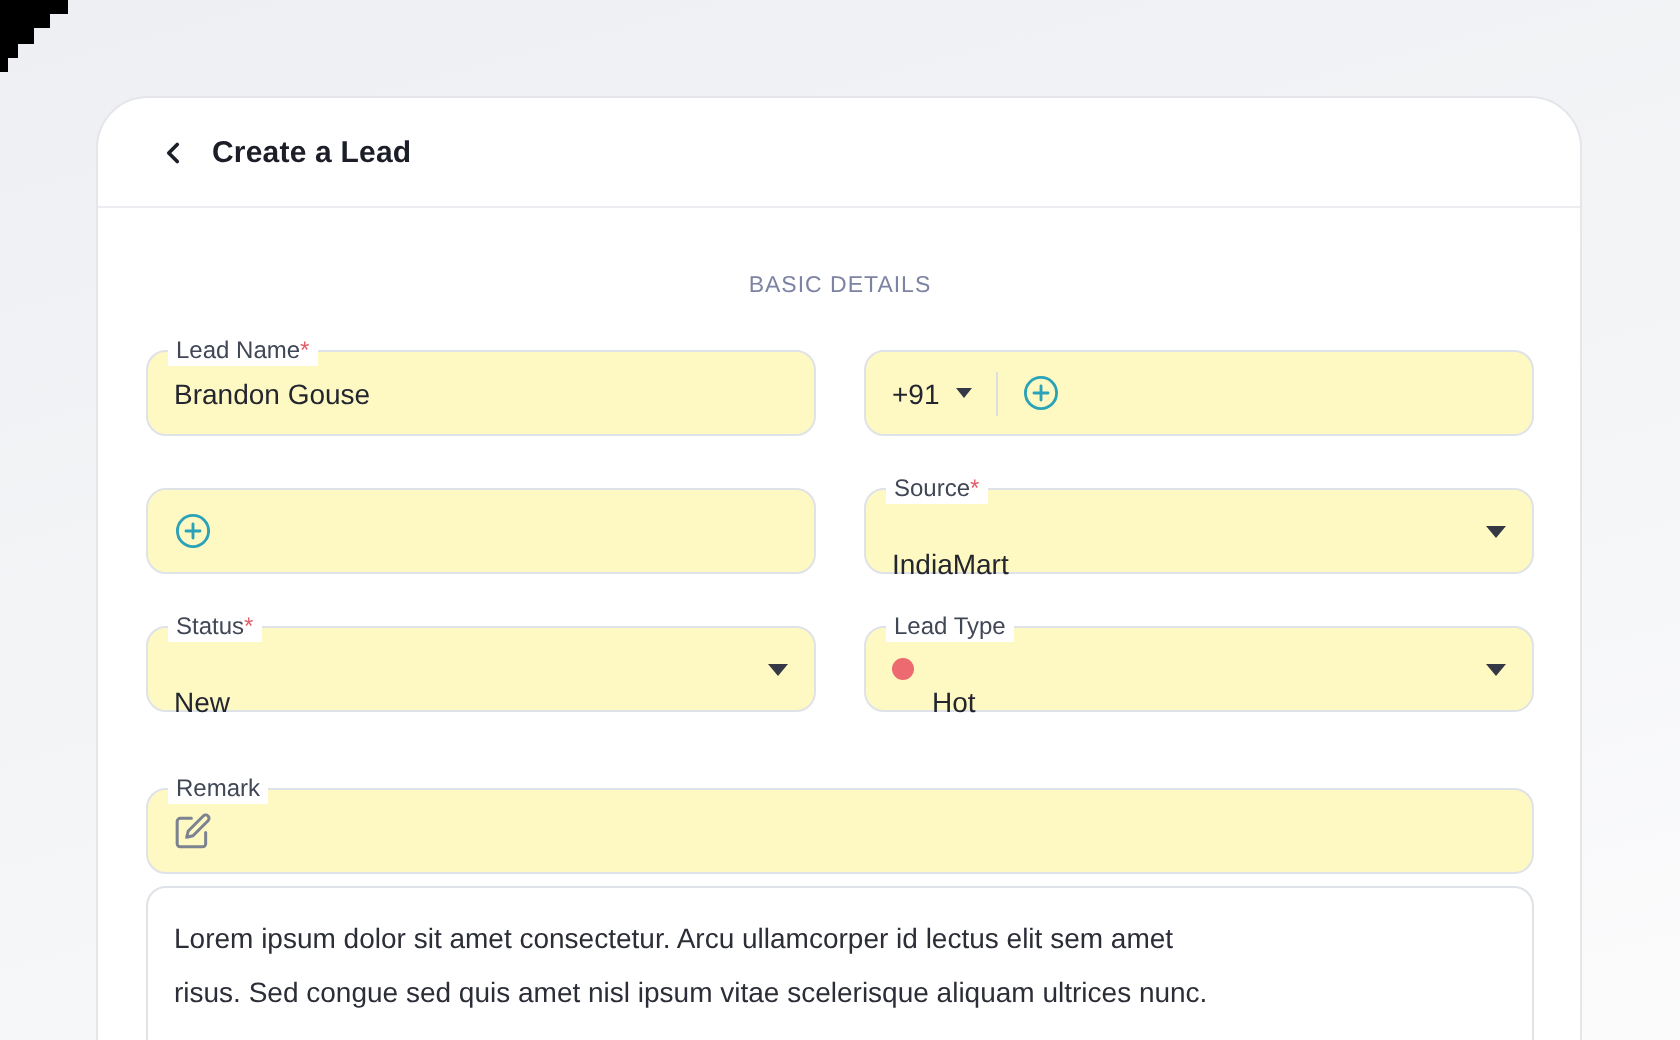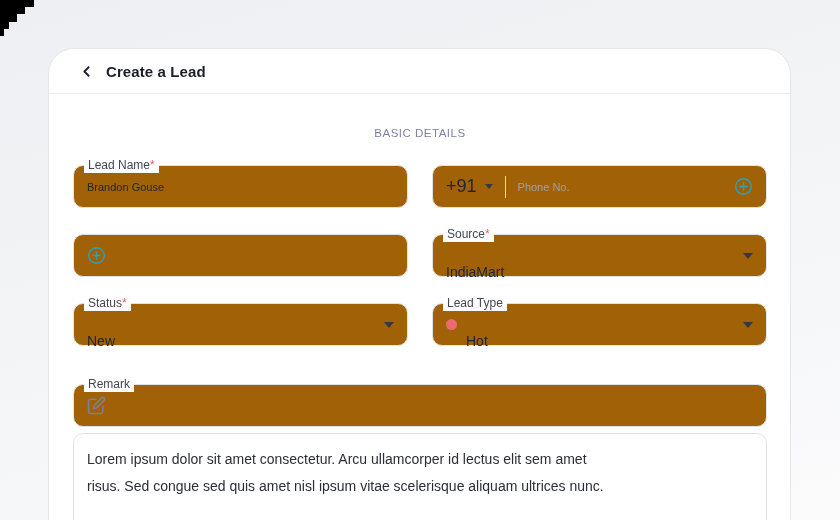--- a/index.html
+++ b/index.html
@@ -18,7 +18,7 @@
     background:#fff; border:1px solid #e4e6ea; border-radius:26px;
   }
   .card-header {
-    height:45px; display:flex; align-items:center; gap:11px;
+    height:55px; display:flex; align-items:center; gap:11px;
     padding:0 24px 0 29px; border-bottom:1px solid #ededf1;
   }
   .back-btn { display:flex; align-items:center; cursor:pointer; }

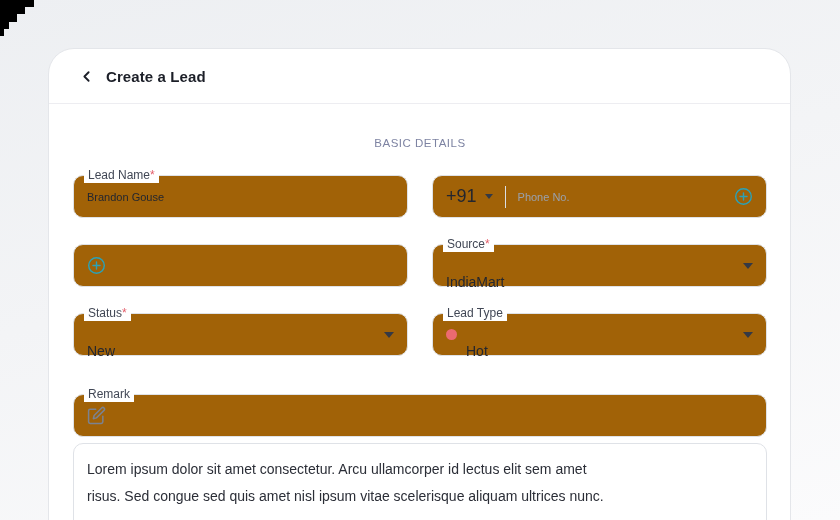--- a/index.html
+++ b/index.html
@@ -33,7 +33,7 @@
   .full { grid-column:1 / -1;margin-top:12px; }
   .field {
     position:relative; height:43px; border:1px solid #dfe2e7; border-radius:10px;
-    background:#a16207; display:flex; align-items:center; padding:0 13px;
+    background:#fef9c3; display:flex; align-items:center; padding:0 13px;
   }
   .float-label {
     position:absolute; top:-8px; left:10px; background:#fff; padding:0 4px;

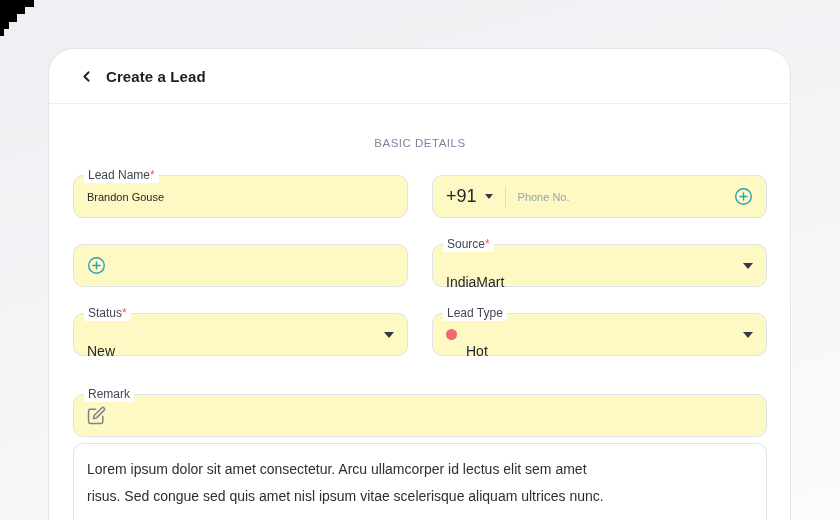--- a/index.html
+++ b/index.html
@@ -42,7 +42,7 @@
   .req { color:#e35d6a; }
   .txt-input {
     border:none; outline:none; flex:1; font-family:inherit;
-    font-size:11px; color:#23262f; background:transparent; min-width:0;
+    font-size:14px; color:#23262f; background:transparent; min-width:0;
   }
   .txt-input::placeholder { color:#9aa1ad; }
   .value-text { font-size:14px; color:#23262f; flex:1;margin-top:32px; }

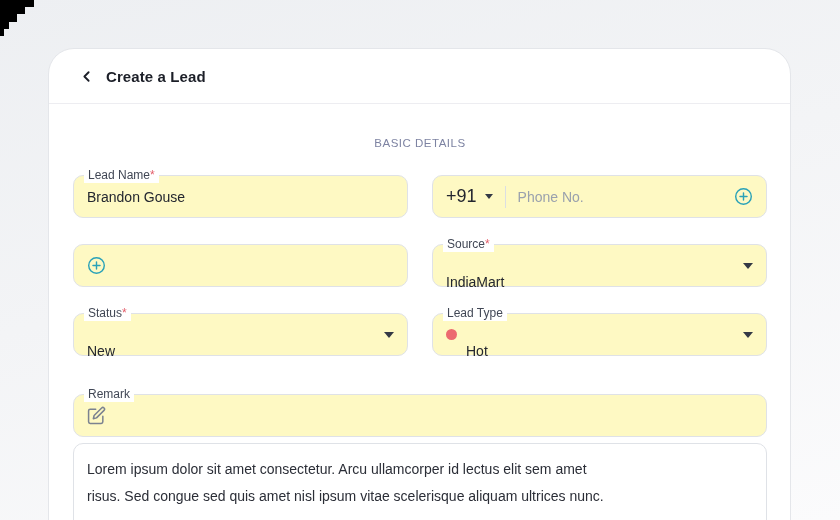--- a/index.html
+++ b/index.html
@@ -47,7 +47,7 @@
   .txt-input::placeholder { color:#9aa1ad; }
   .value-text { font-size:14px; color:#23262f; flex:1;margin-top:32px; }
   .country-box { display:flex; align-items:center; cursor:pointer; }
-  .country-code { font-size:18px; color:#23262f; }
+  .country-code { font-size:14px; color:#23262f; }
   .caret-sm {
     width:0; height:0; margin-left:8px;
     border-left:4.5px solid transparent; border-right:4.5px solid transparent;

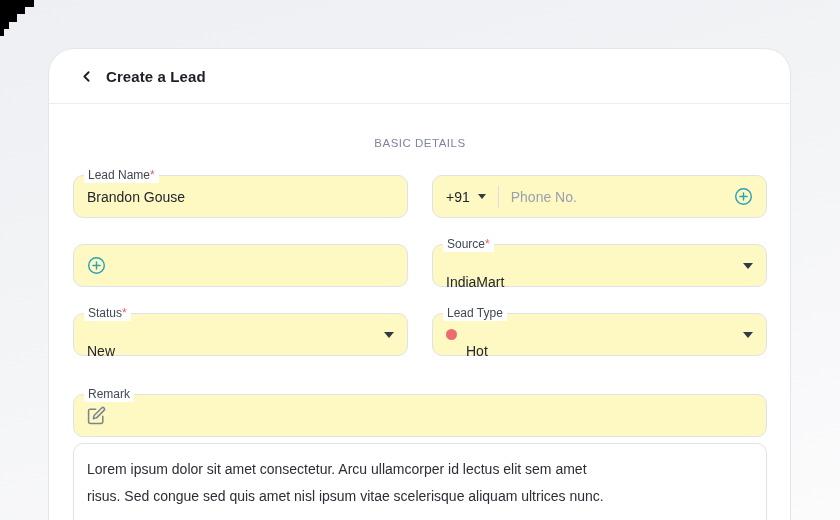--- a/index.html
+++ b/index.html
@@ -107,7 +107,6 @@
           <span class="caret-sm"></span>
         </span>
         <span class="vdivider"></span>
-        <input class="txt-input" type="text" placeholder="Phone No." style="">
         <span class="plus-icon">
           <span style="display:flex;">
             <svg width="19" height="19" viewBox="0 0 20 20" fill="none" stroke="#2aa2b8" stroke-width="1.5" stroke-linecap="round">

